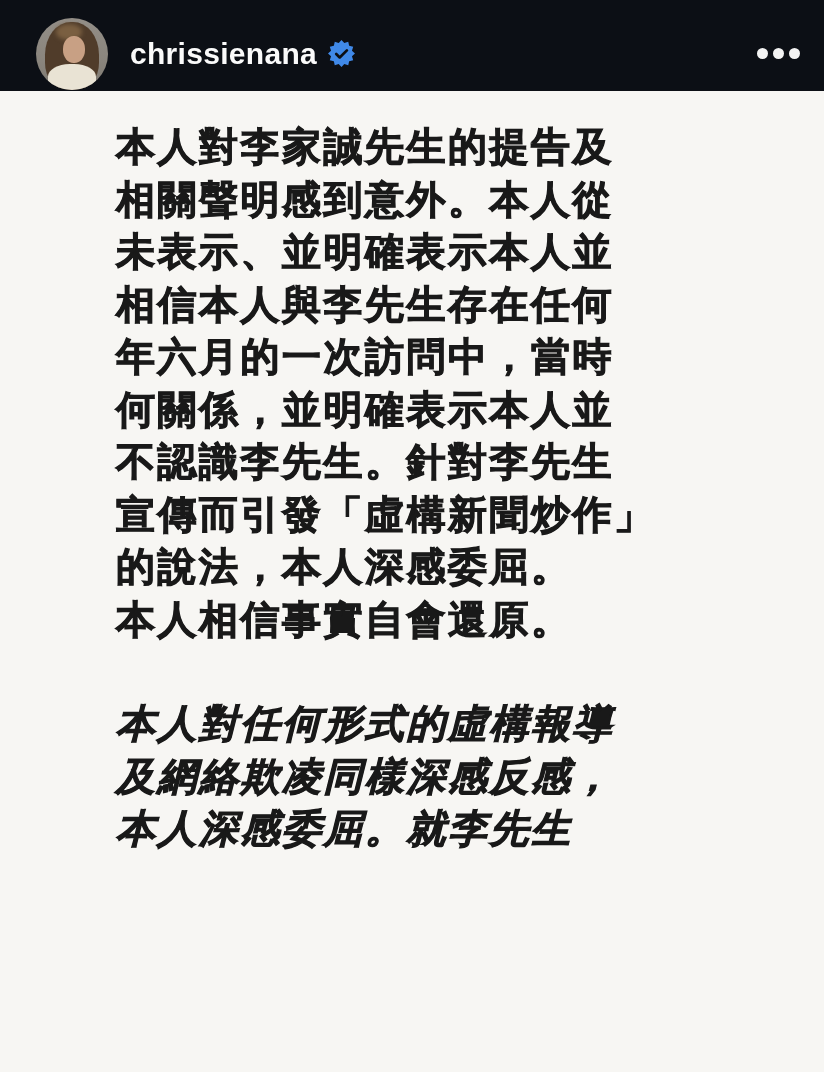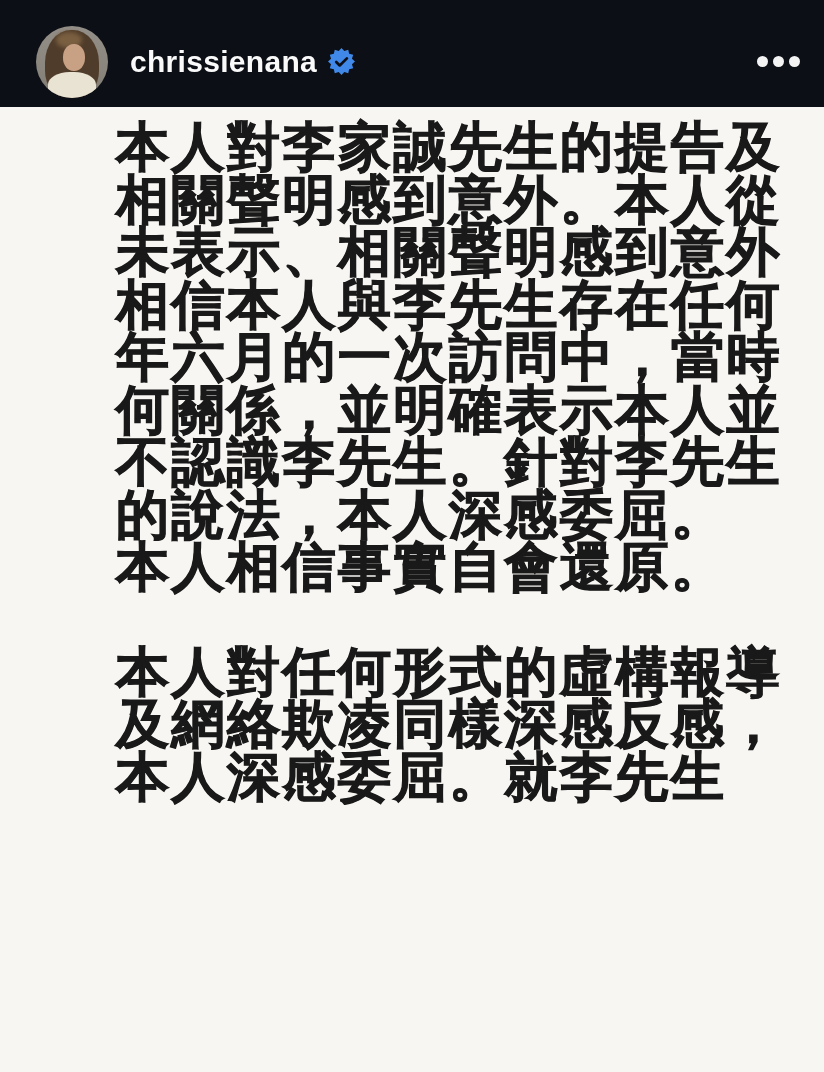--- a/index.html
+++ b/index.html
@@ -17,7 +17,7 @@
     position: absolute;
     top: 0; left: 0;
     width: 824px;
-    height: 107px;
+    height: 91px;
     background: #0c0f15;
     display: flex;
     align-items: center;

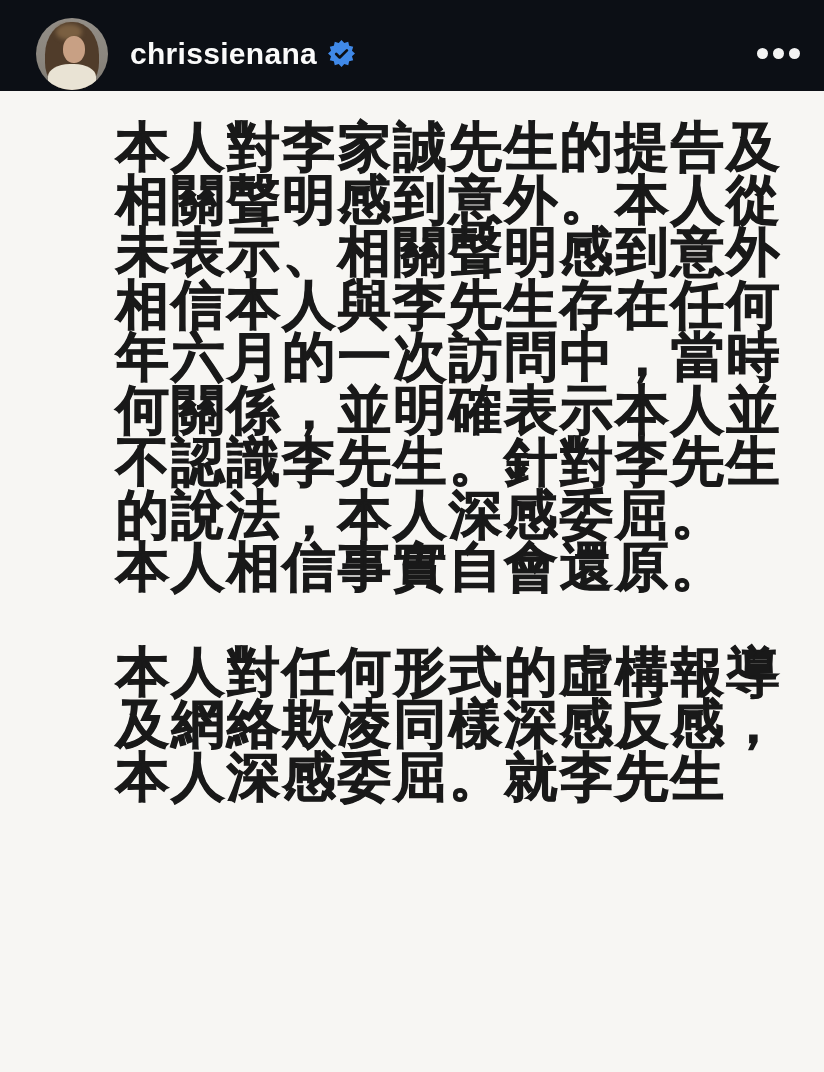--- a/index.html
+++ b/index.html
@@ -113,7 +113,7 @@
     width: 640px;
     color: #191919;
     font-weight: 900;
-    font-size: 53px;
+    font-size: 39px;
     letter-spacing: 2.5px;
     line-height: 52.5px;
     -webkit-text-stroke: 1px #191919;

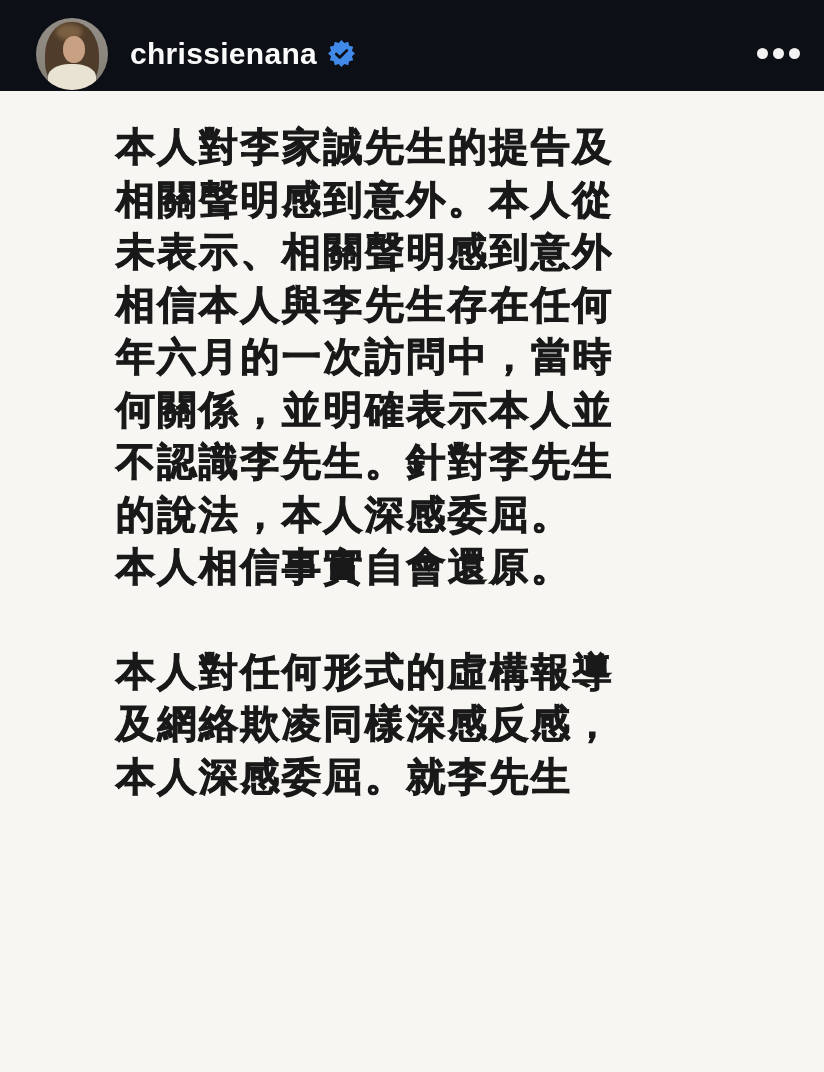--- a/index.html
+++ b/index.html
@@ -164,7 +164,7 @@
       <div>
         <div class="line">本人對李家誠先生的提告及</div>
         <div class="line">相關聲明感到意外。本人從</div>
-        <div class="line">未表示、相關聲明感到意外</div>
+        <div class="line">未表示、並明確表示本人並</div>
         <div class="line">相信本人與李先生存在任何</div>
         <div class="line">年六月的一次訪問中，當時</div>
         <div class="line">何關係，並明確表示本人並</div>

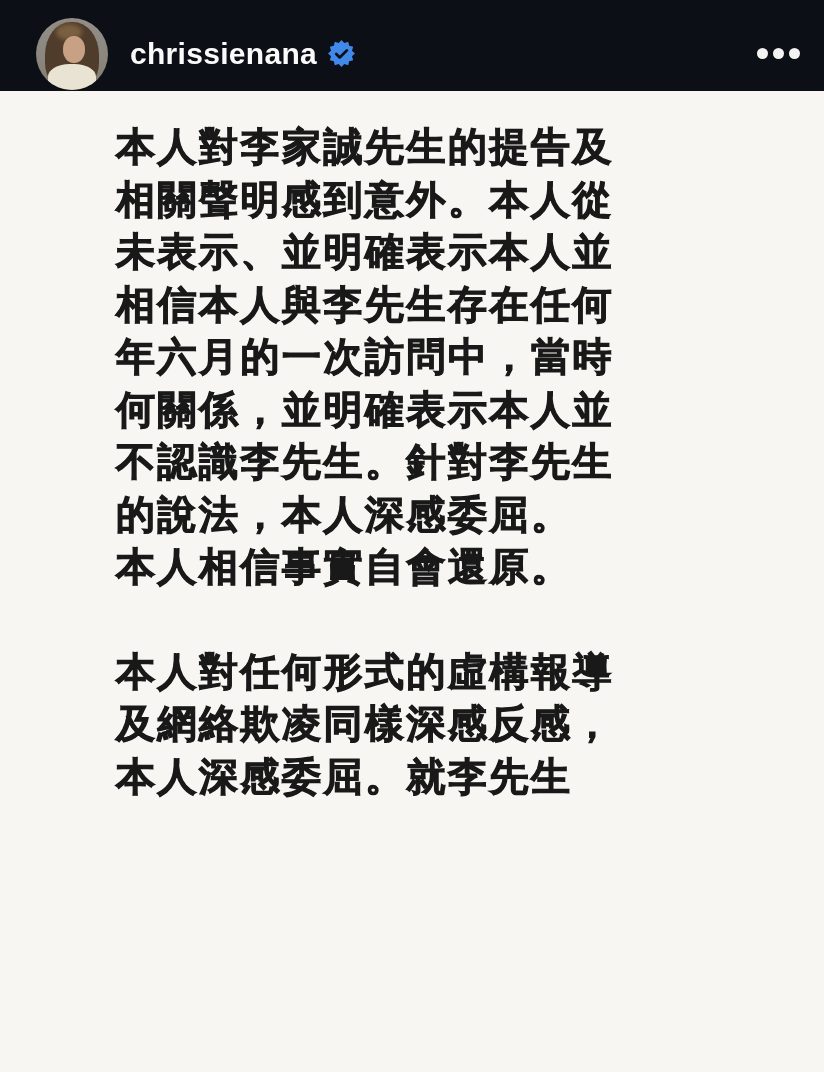--- a/index.html
+++ b/index.html
@@ -169,6 +169,7 @@
         <div class="line">年六月的一次訪問中，當時</div>
         <div class="line">何關係，並明確表示本人並</div>
         <div class="line">不認識李先生。針對李先生</div>
+        <div class="line">宣傳而引發「虛構新聞炒作」</div>
         <div class="line">的說法，本人深感委屈。</div>
         <div class="line">本人相信事實自會還原。</div>
       </div>

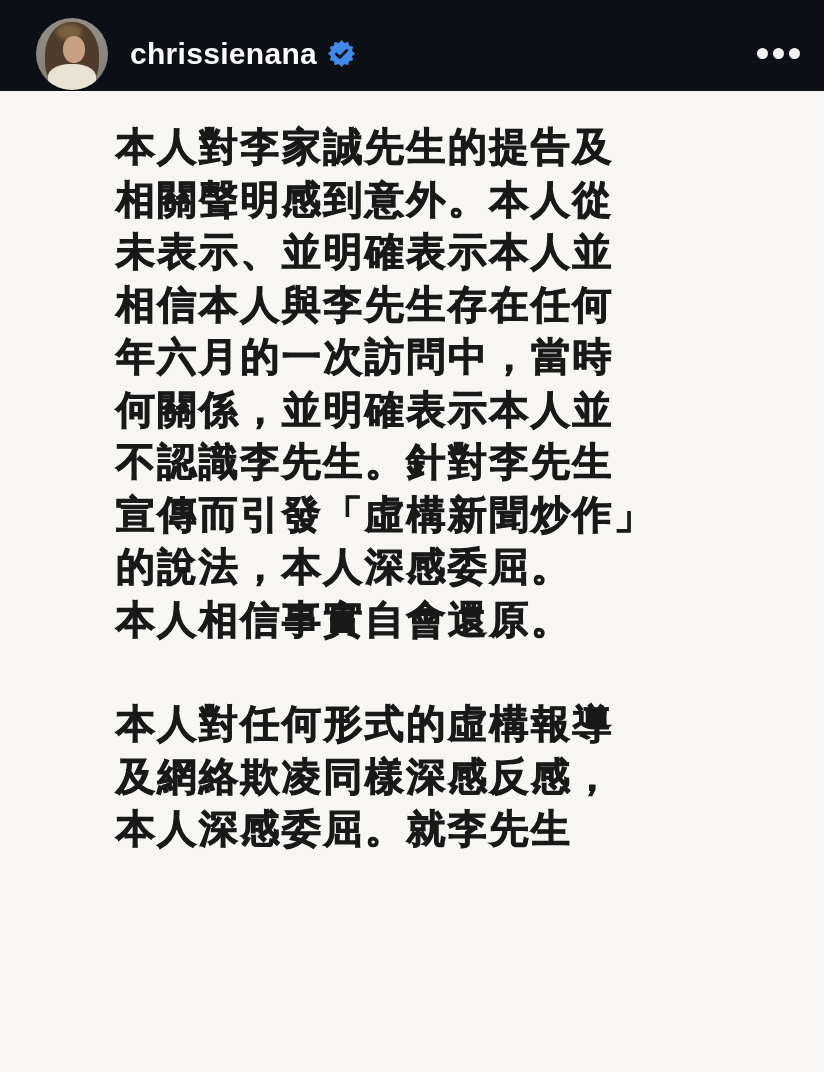--- a/index.html
+++ b/index.html
@@ -118,7 +118,7 @@
     line-height: 52.5px;
     -webkit-text-stroke: 1px #191919;
   }
-  .para-gap { margin-top: 52px; }
+  .para-gap { margin-top: 52px; font-style: italic; }
   .line { white-space: nowrap; }
 
   .watermark {

